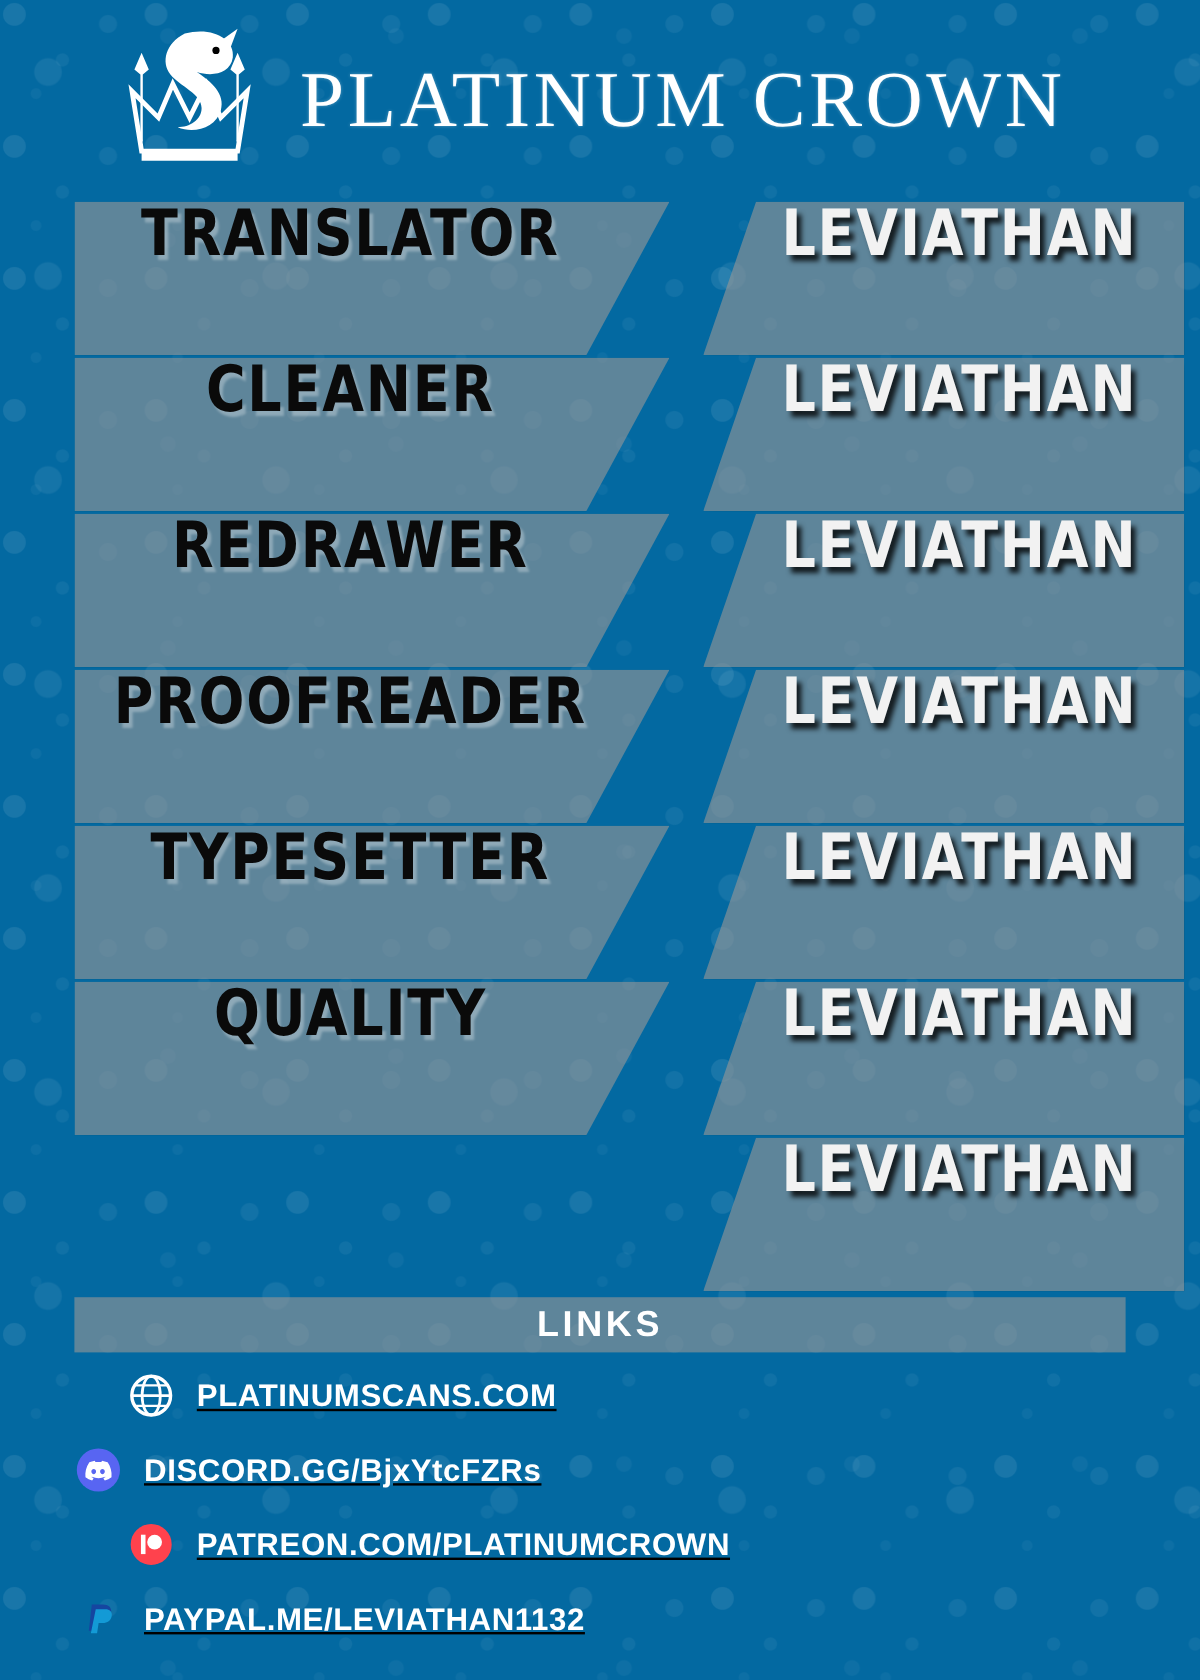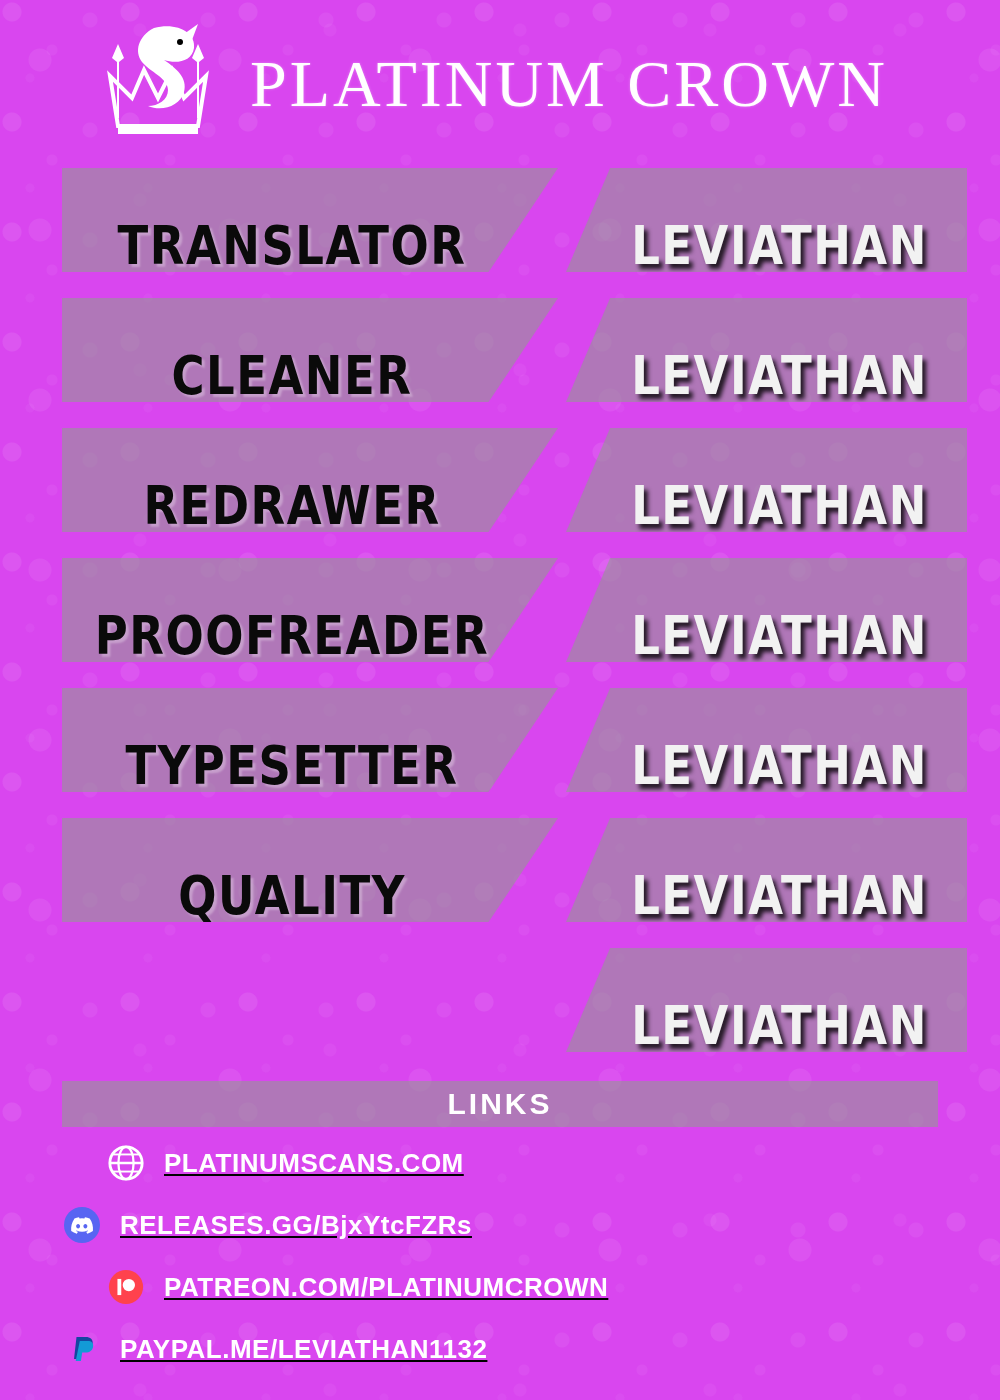--- a/index.html
+++ b/index.html
@@ -17,7 +17,7 @@
     position: relative;
     width: 1000px;
     height: 1400px;
-    background-color: #d946ef;
+    background-color: #0369a1;
     overflow: hidden;
   }
   

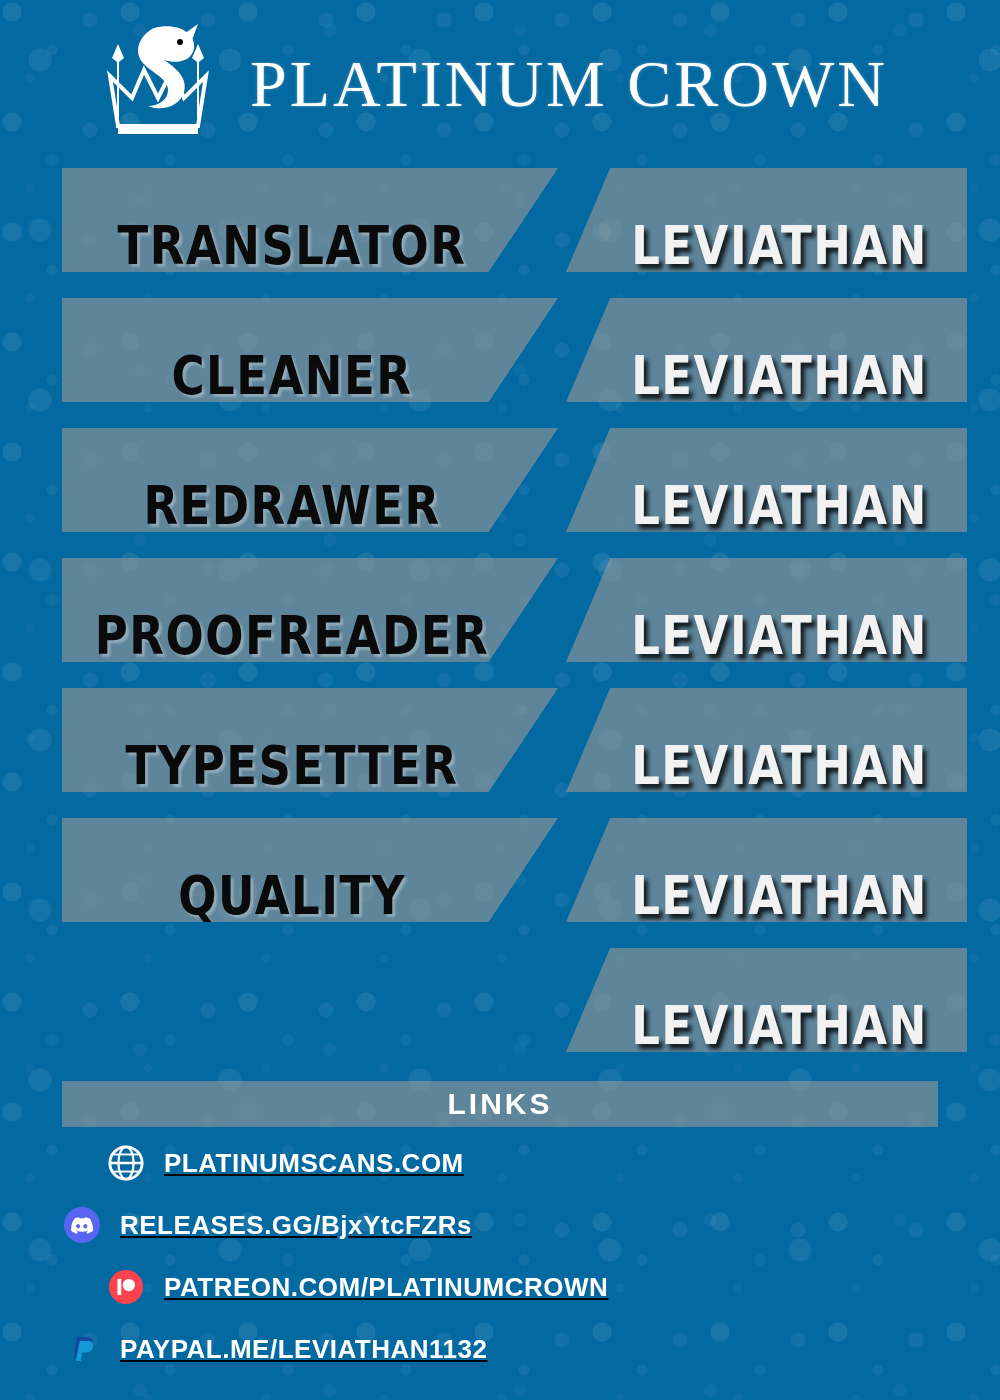--- a/index.html
+++ b/index.html
@@ -84,10 +84,10 @@
   .bar {
     position: absolute;
     top: 0;
-    height: 104px;
+    height: 128px;
     background: rgba(150,150,150,0.62);
     display: flex;
-    align-items: flex-end;
+    align-items: flex-start;
     box-shadow: 4px 5px 6px rgba(0,0,0,0.55);
   }
   .bar-role {

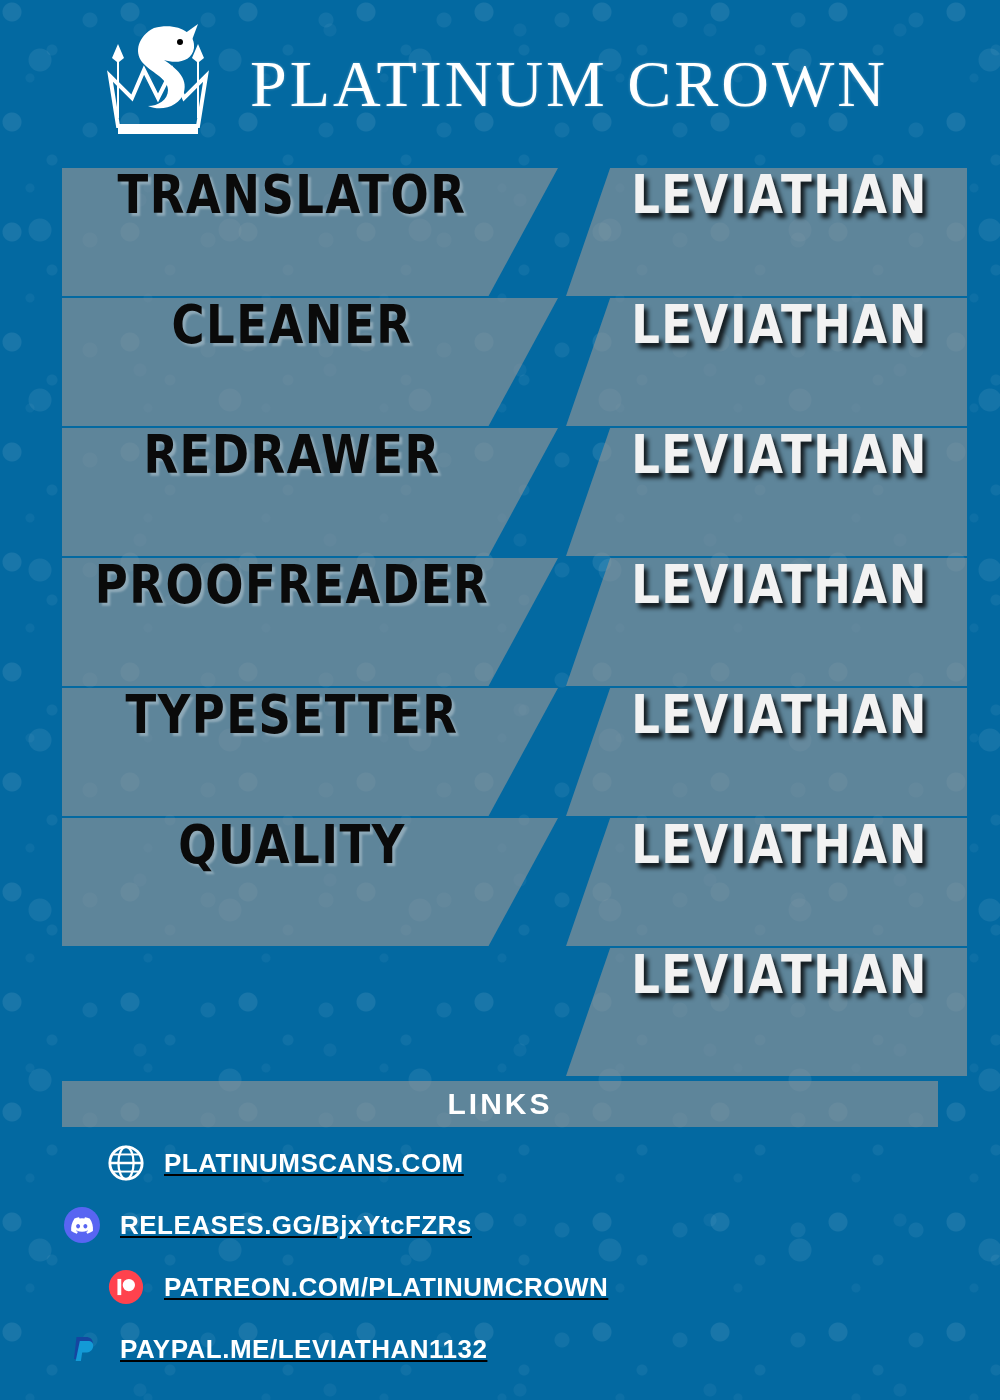--- a/index.html
+++ b/index.html
@@ -98,7 +98,7 @@
     padding-right: 36px;
   }
   .bar-name {
-    left: 504px;
+    left: 524px;
     width: 375px;
     clip-path: polygon(11% 0, 100% 0, 100% 100%, 0 100%);
     justify-content: center;

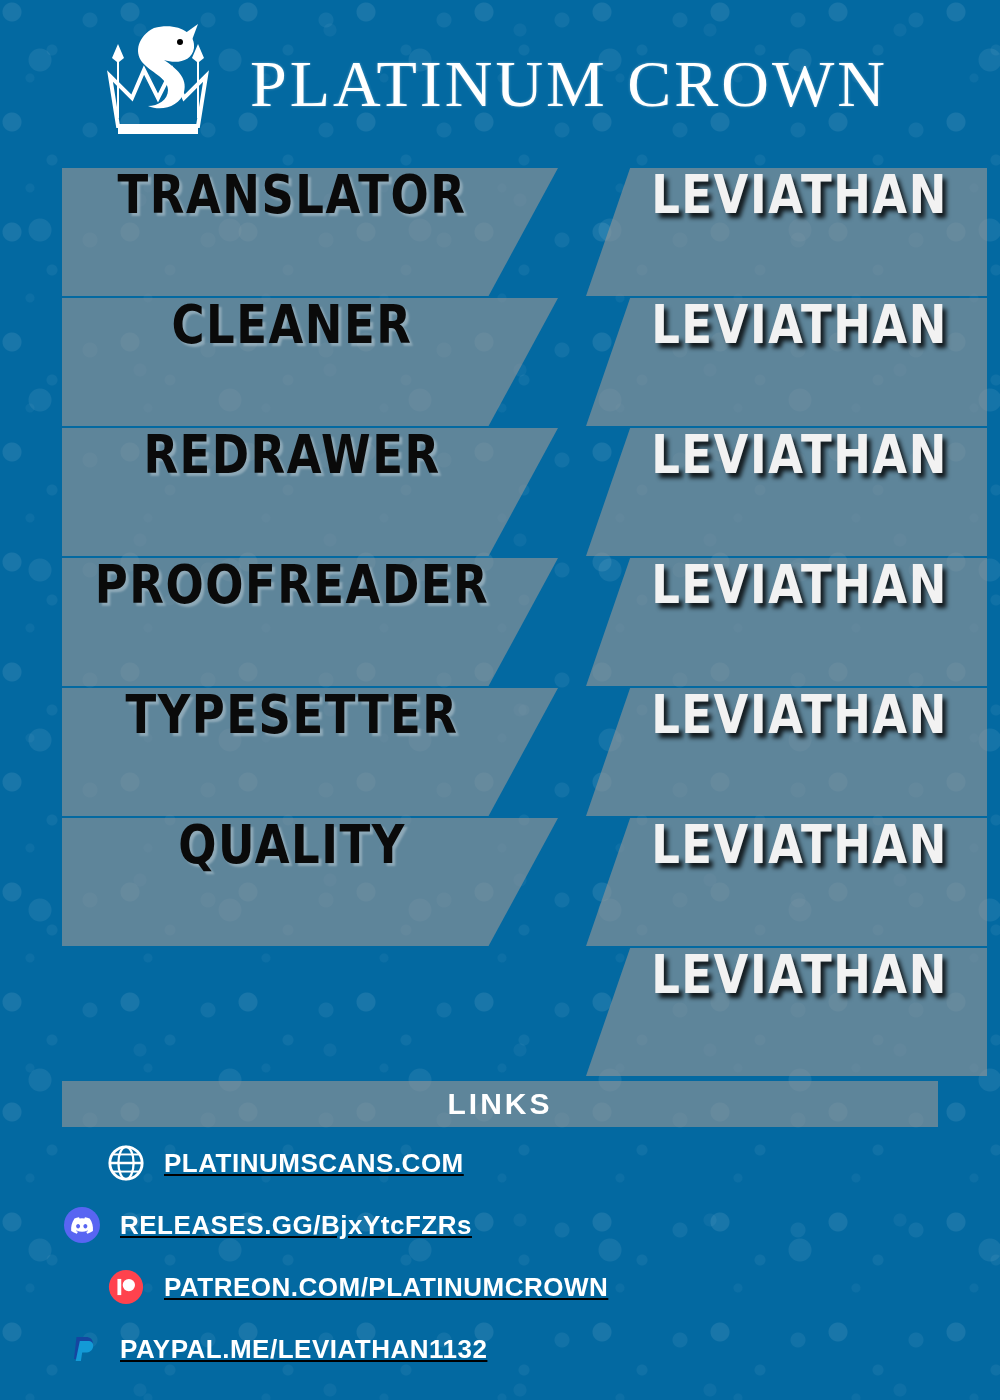--- a/index.html
+++ b/index.html
@@ -308,7 +308,7 @@
             <path d="M27.5 13.6c-1.4-.65-2.9-1.12-4.5-1.38-.2.35-.43.82-.59 1.2a20 20 0 0 0-4.85 0c-.16-.39-.4-.85-.6-1.2-1.6.26-3.1.73-4.5 1.39-2.85 4.2-3.62 8.3-3.24 12.34a19.6 19.6 0 0 0 5.56 2.77c.45-.61.85-1.25 1.19-1.93-.65-.24-1.27-.54-1.86-.89.16-.11.31-.23.46-.35 3.58 1.64 7.46 1.64 11 0 .15.12.3.24.46.35-.59.35-1.21.65-1.86.89.34.68.74 1.33 1.19 1.93a19.5 19.5 0 0 0 5.56-2.77c.45-4.68-.77-8.75-3.22-12.35ZM16.1 23.5c-1.08 0-1.97-.99-1.97-2.2s.87-2.2 1.97-2.2 1.99.99 1.97 2.2c0 1.21-.87 2.2-1.97 2.2Zm7.28 0c-1.08 0-1.97-.99-1.97-2.2s.87-2.2 1.97-2.2 1.99.99 1.97 2.2c0 1.21-.86 2.2-1.97 2.2Z" fill="#ffffff"></path>
           </svg>
         </span>
-        <span class="link-label">RELEASES.GG/BjxYtcFZRs</span>
+        <span class="link-label">DISCORD.GG/BjxYtcFZRs</span>
       </div>
 
       <div class="link-item">

